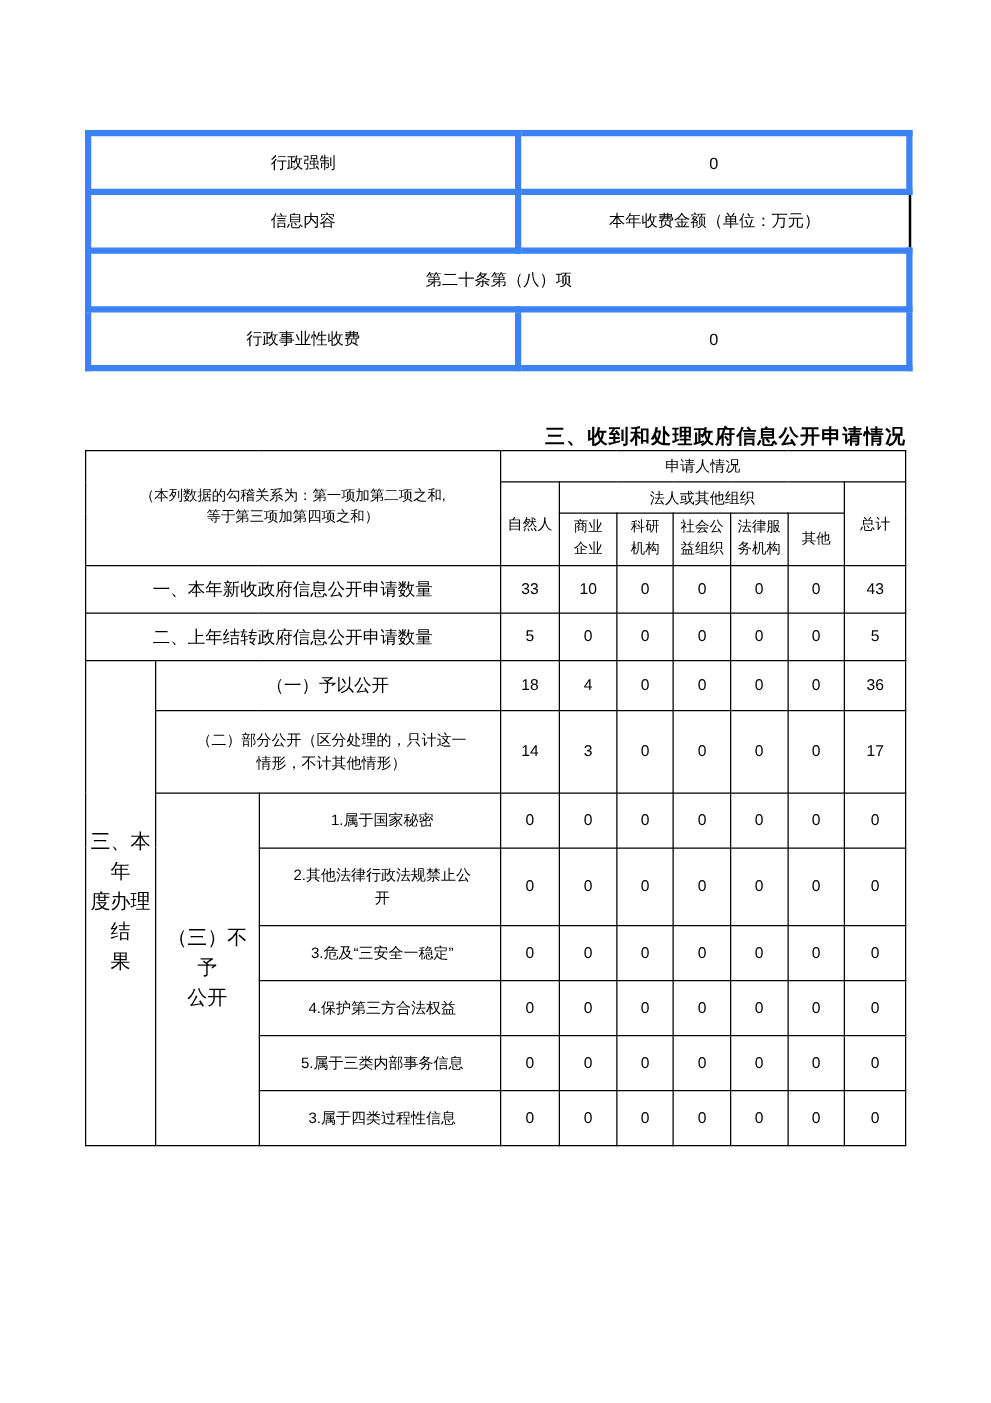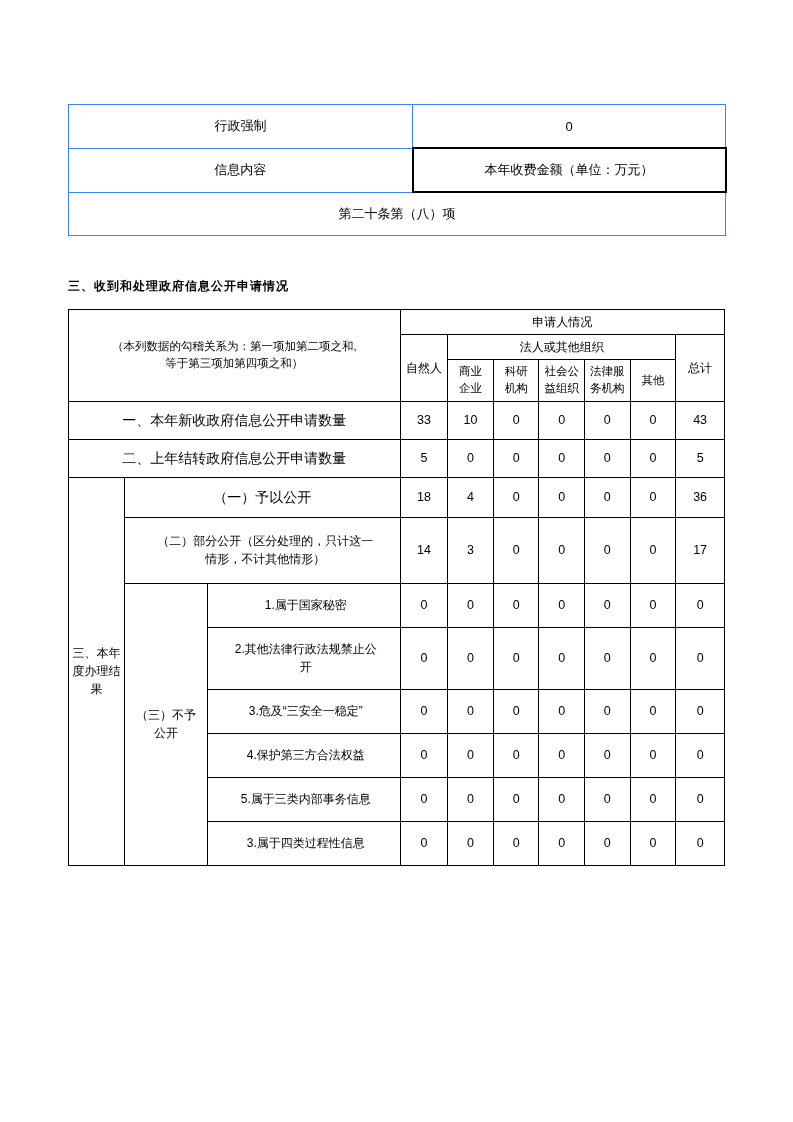--- a/index.html
+++ b/index.html
@@ -30,7 +30,7 @@
     table-layout: fixed;
   }
   .top-table td {
-    border: 1px solid #3b82f6;
+    border: 5px solid #3b82f6;
     height: 38px;
     font-size: 13px;
     text-align: center;

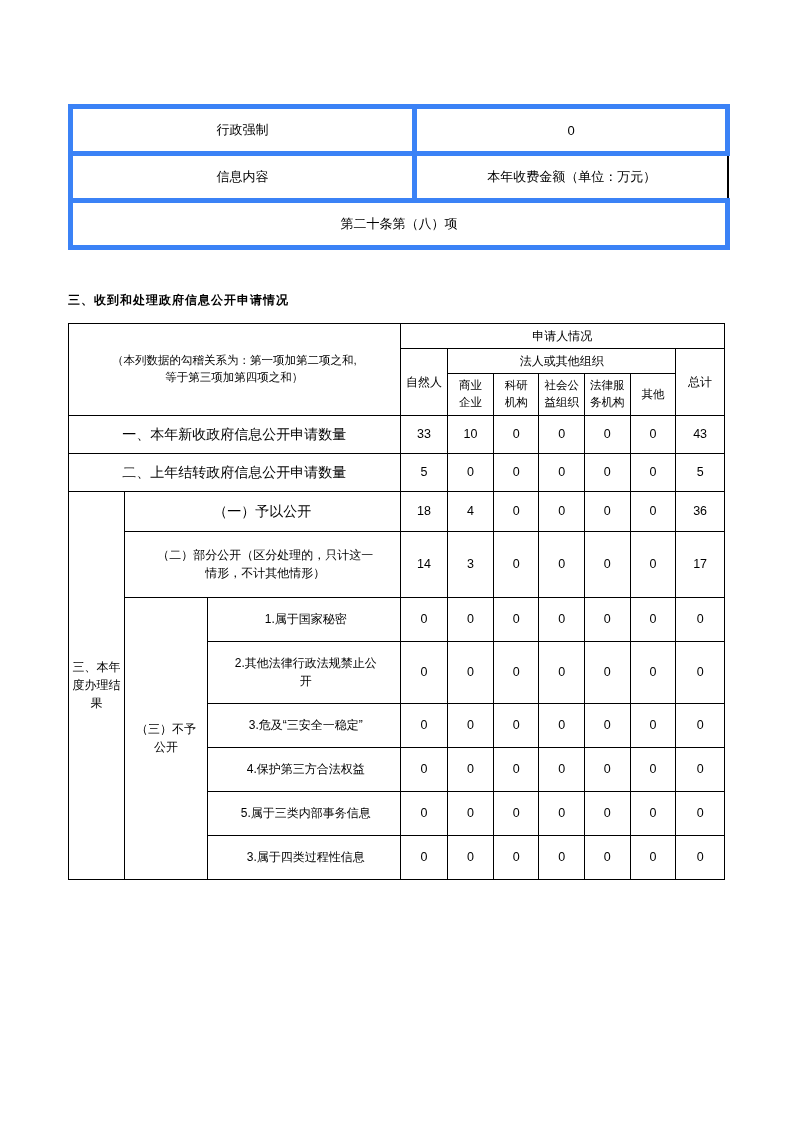--- a/index.html
+++ b/index.html
@@ -128,6 +128,10 @@
       <tr>
         <td colspan="2">第二十条第（八）项</td>
       </tr>
+      <tr>
+        <td class="left-label">行政事业性收费</td>
+        <td class="num">0</td>
+      </tr>
     </tbody>
   </table>
 

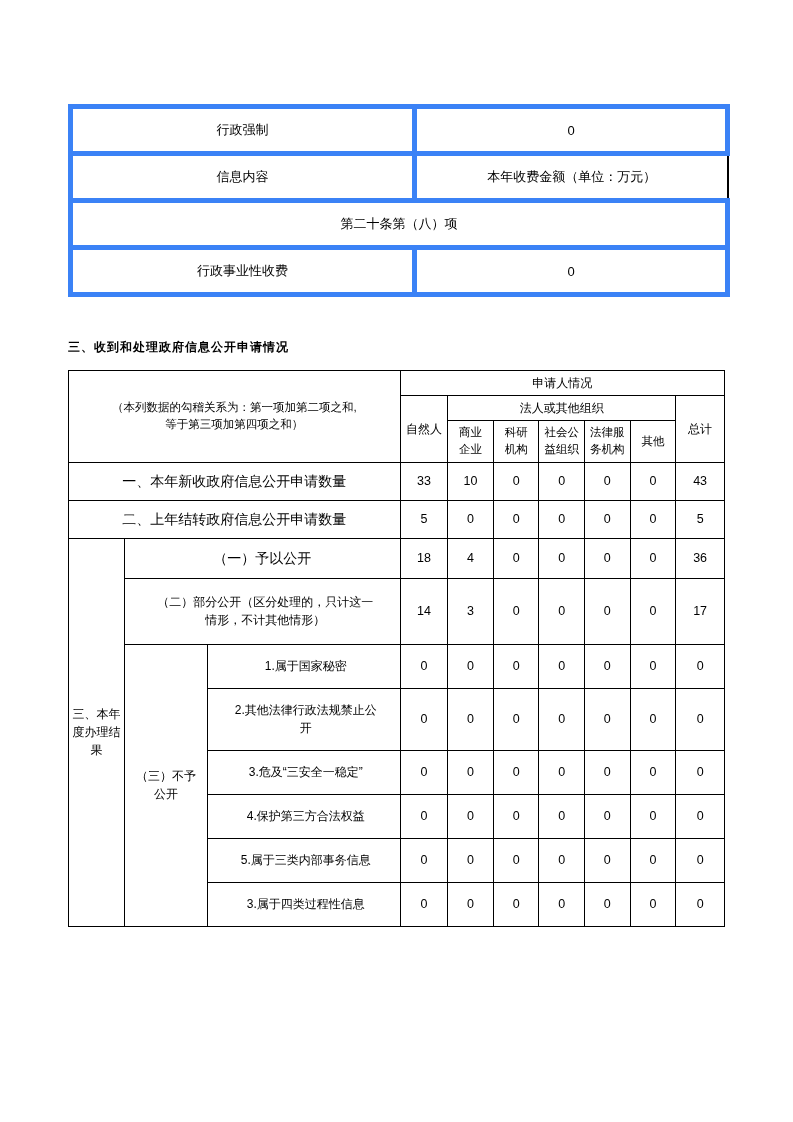--- a/index.html
+++ b/index.html
@@ -48,10 +48,9 @@
   
   .section-heading {
     margin-top: 42px;
-    margin-bottom: 14px;
-    font-size: 12px;
+    font-size: 16px;
     font-weight: bold;
-    text-align: left;
+    text-align: right;
     letter-spacing: 1px;
   }
 

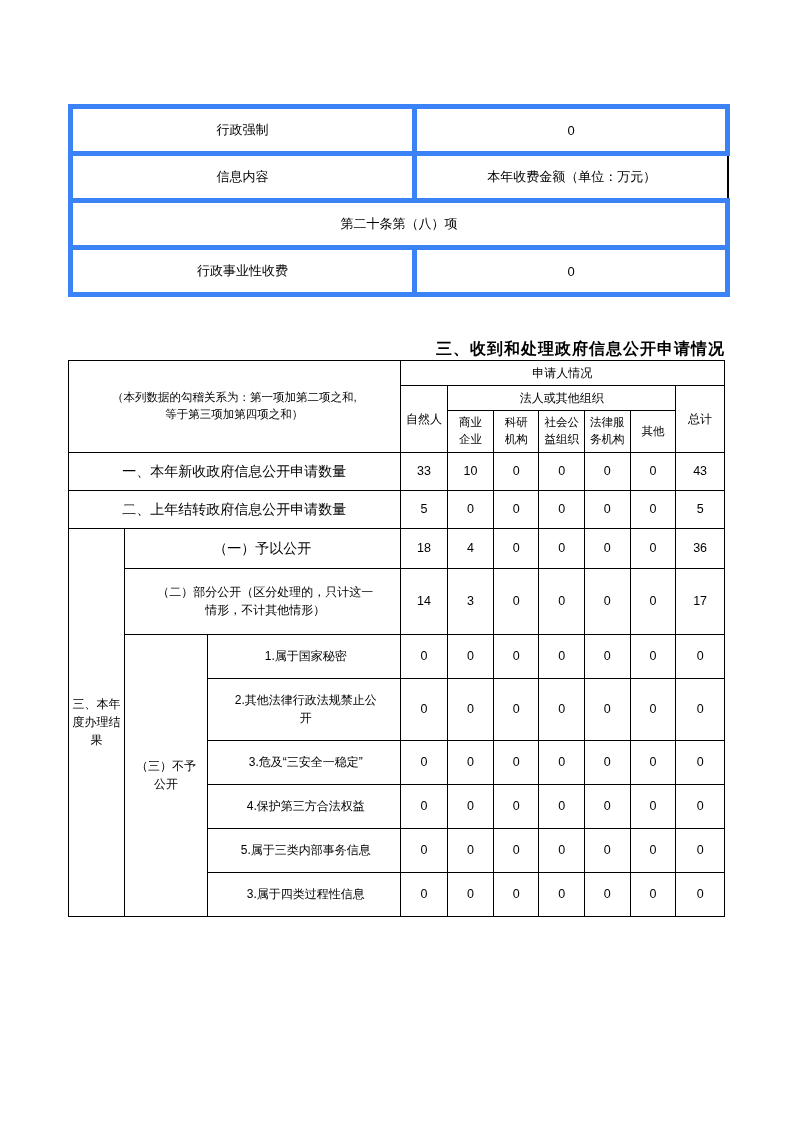--- a/index.html
+++ b/index.html
@@ -81,7 +81,7 @@
     font-size: 12px;
   }
   .vert-label {
-    font-size: 12px;
+    font-size: 16px;
     line-height: 2.0;
     padding: 4px 3px !important;
   }

